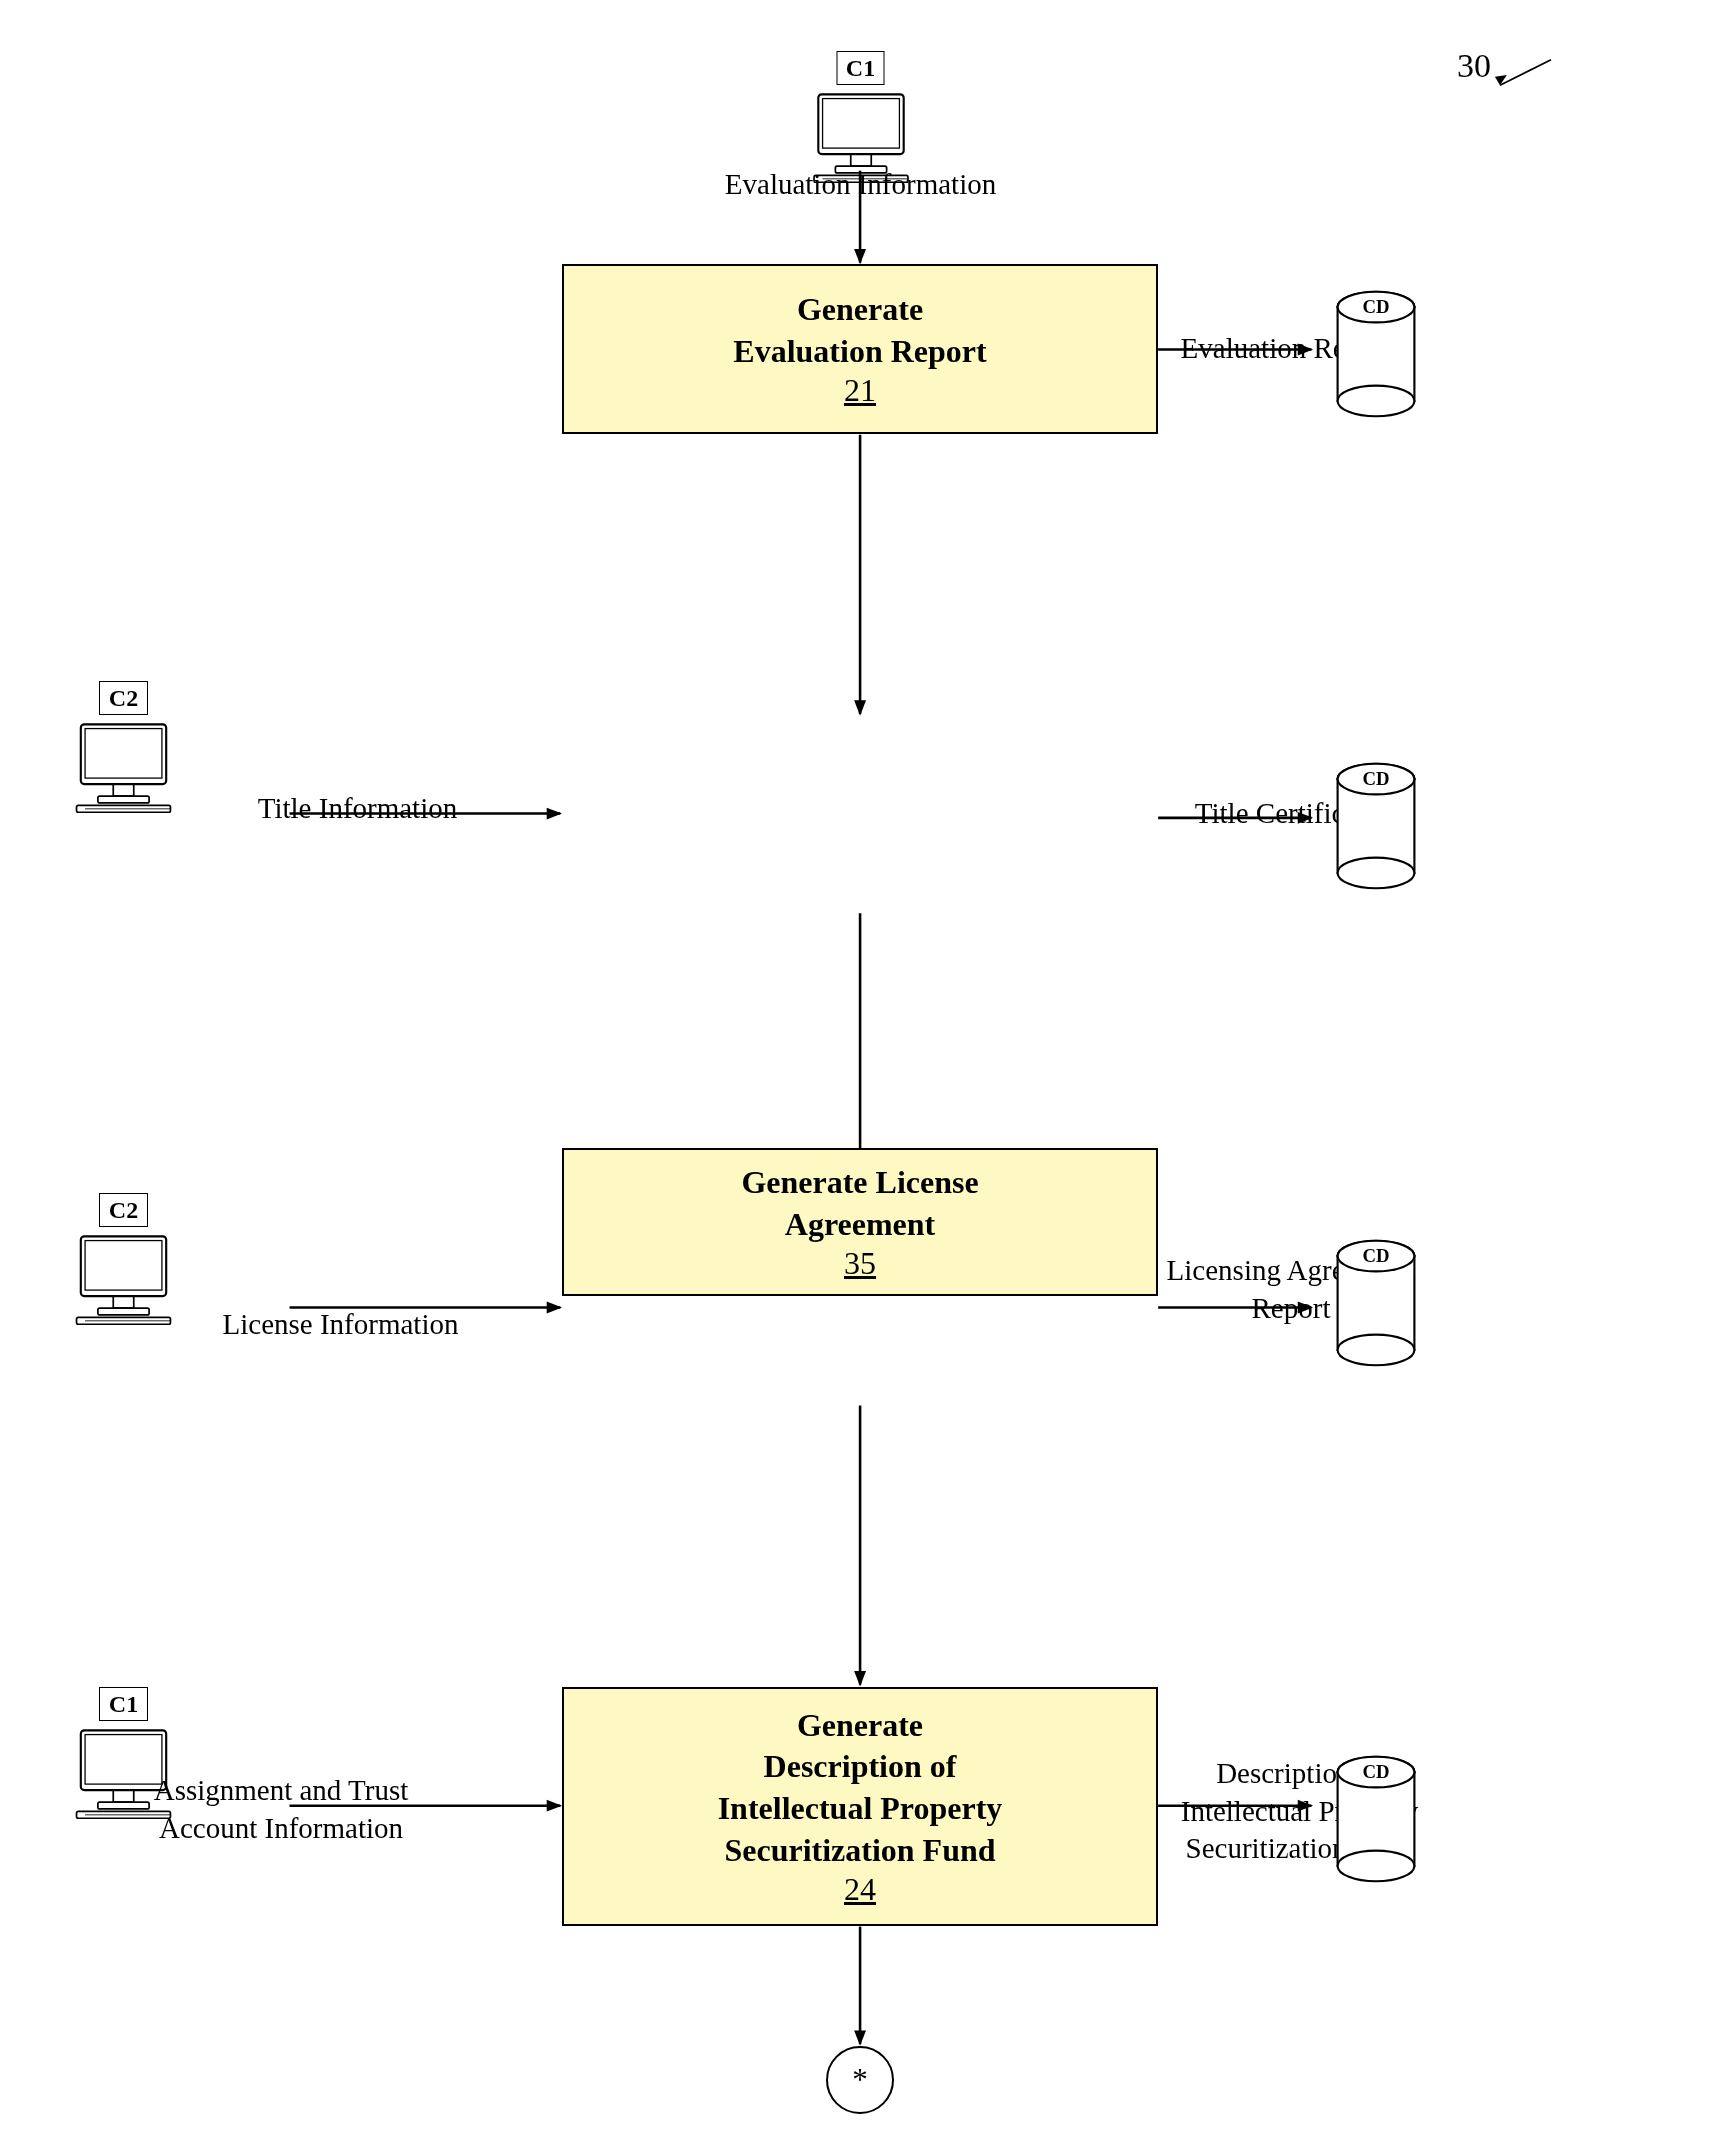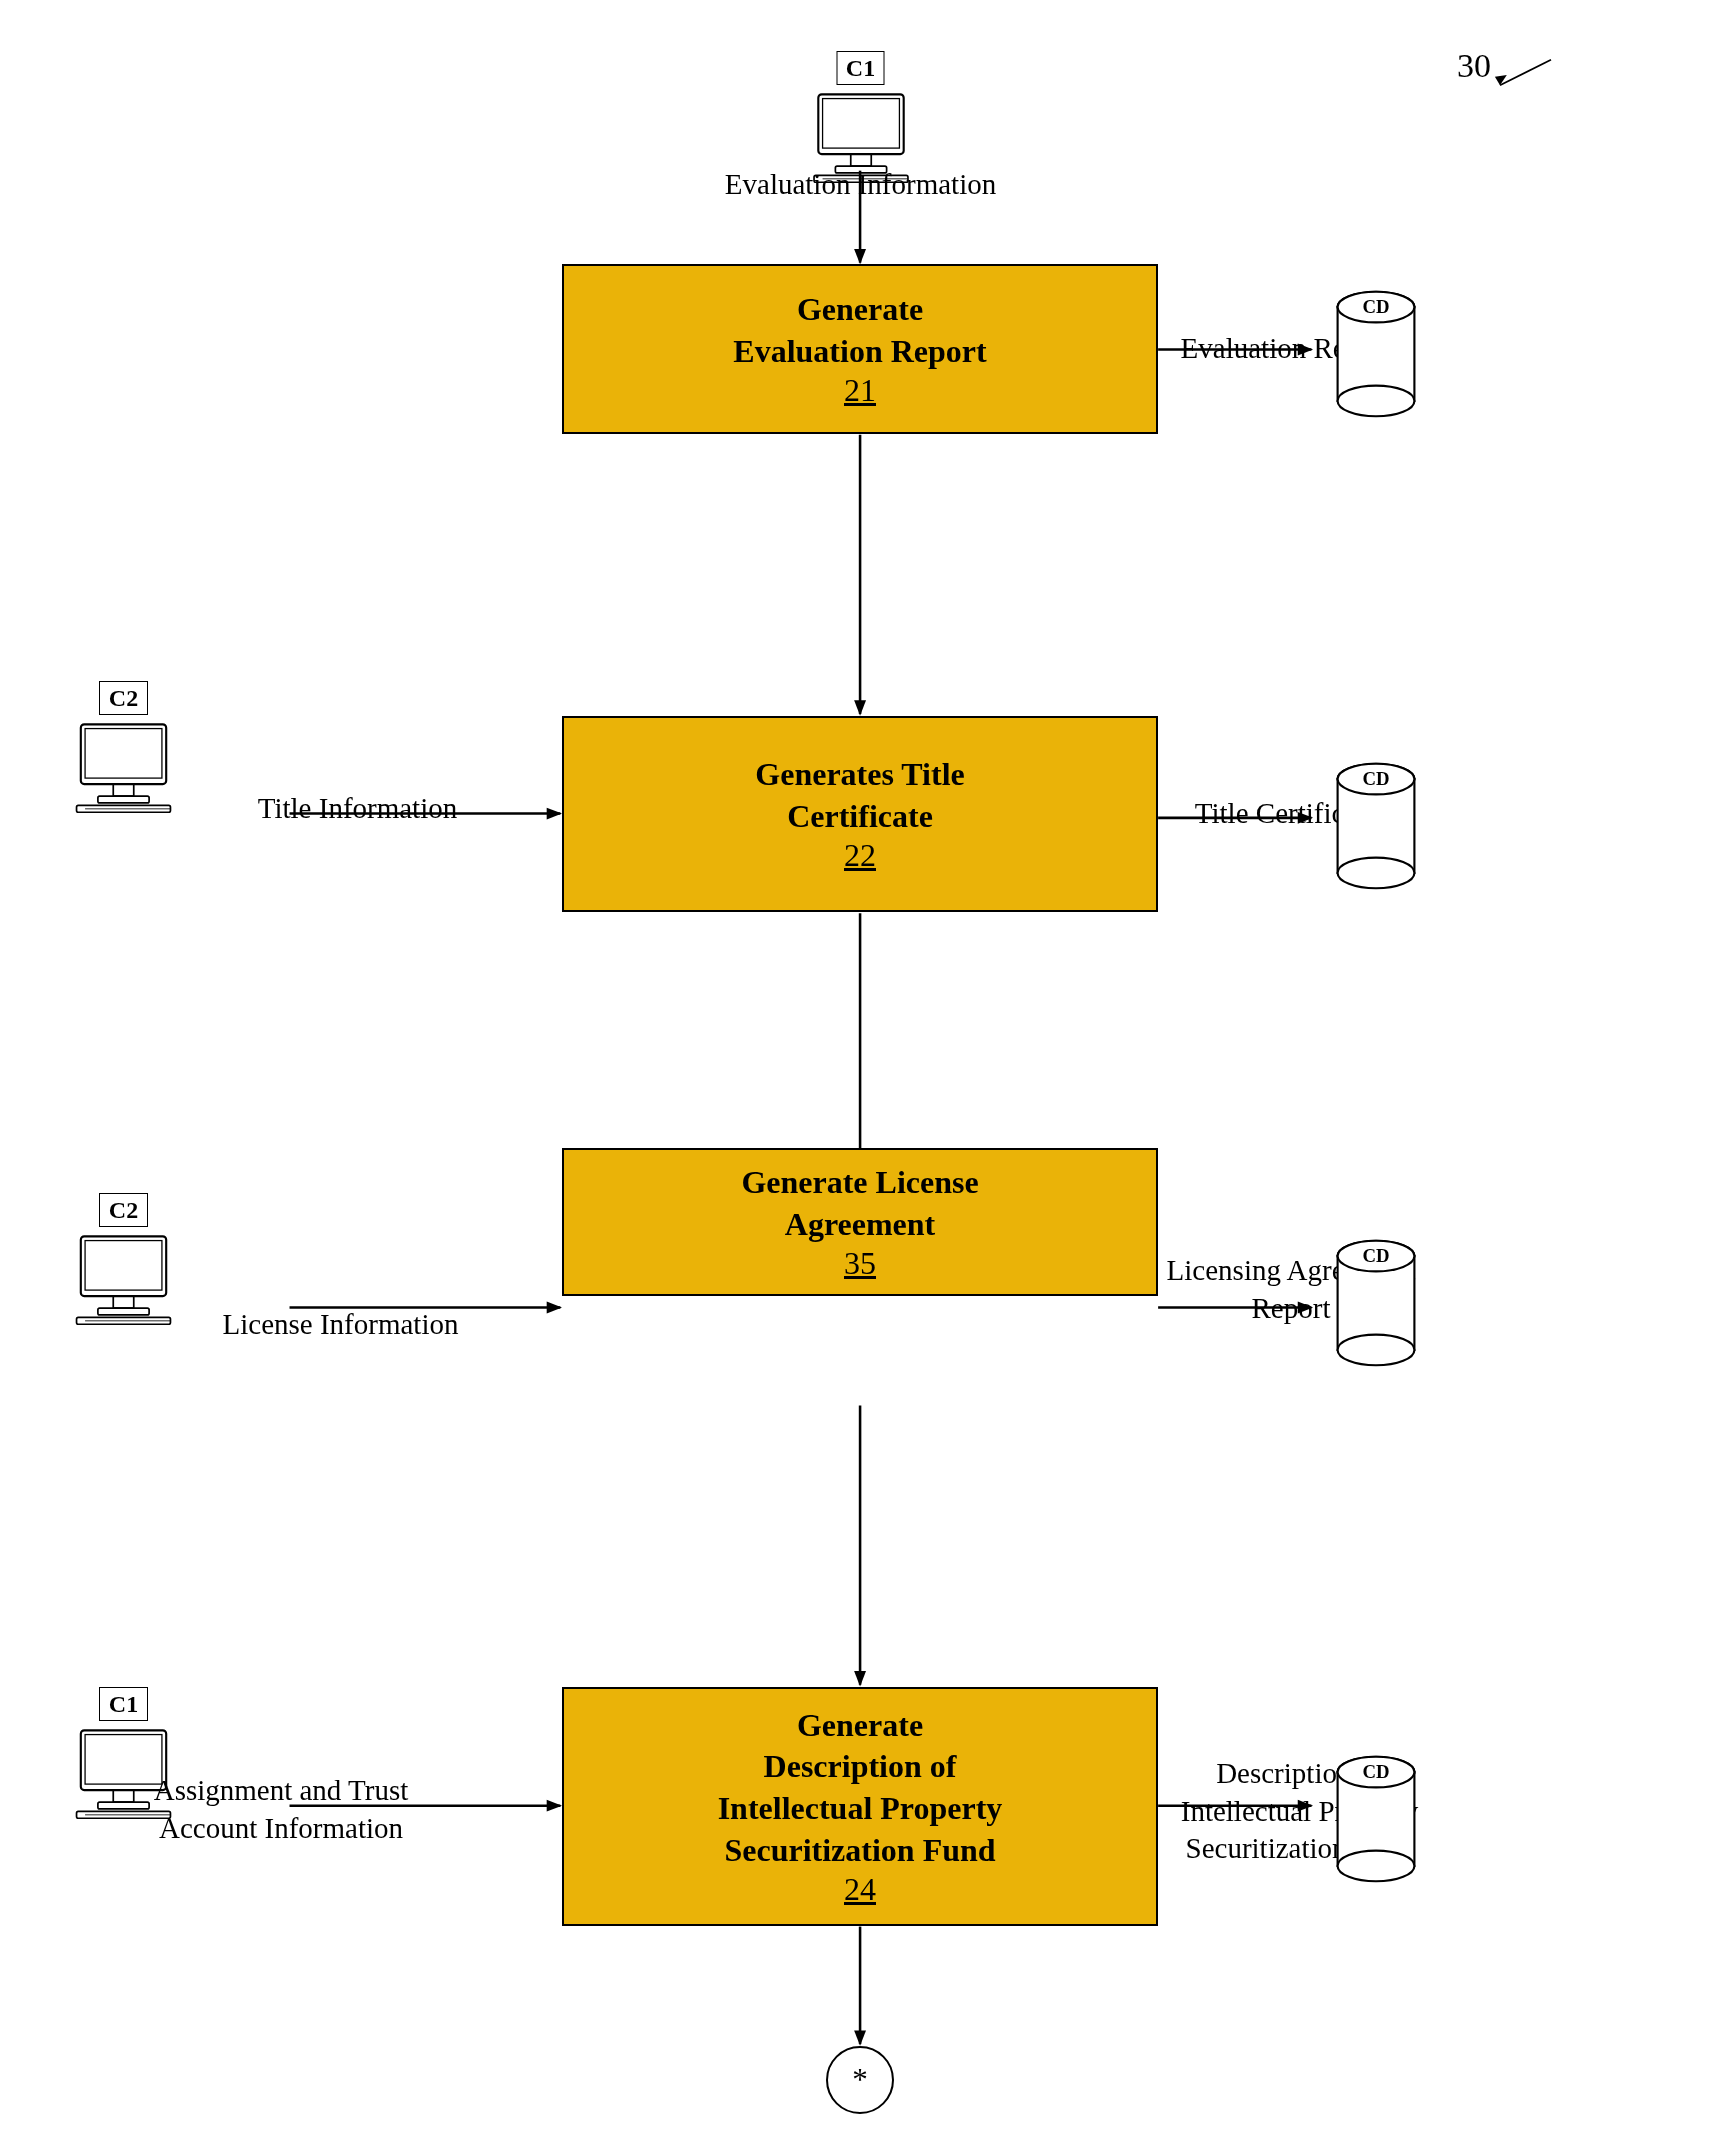--- a/index.html
+++ b/index.html
@@ -61,9 +61,10 @@
     .process-box {
       position: absolute;
       border: 2.6px solid #000;
-      background: #eab308;
-      display: flex;
-      flex-direction: column;
+      background: #fef9c3;
+      display: flex;
+      flex-direction: column;
+      align-items: center;
       justify-content: center;
       text-align: center;
       padding: 17px 37px;

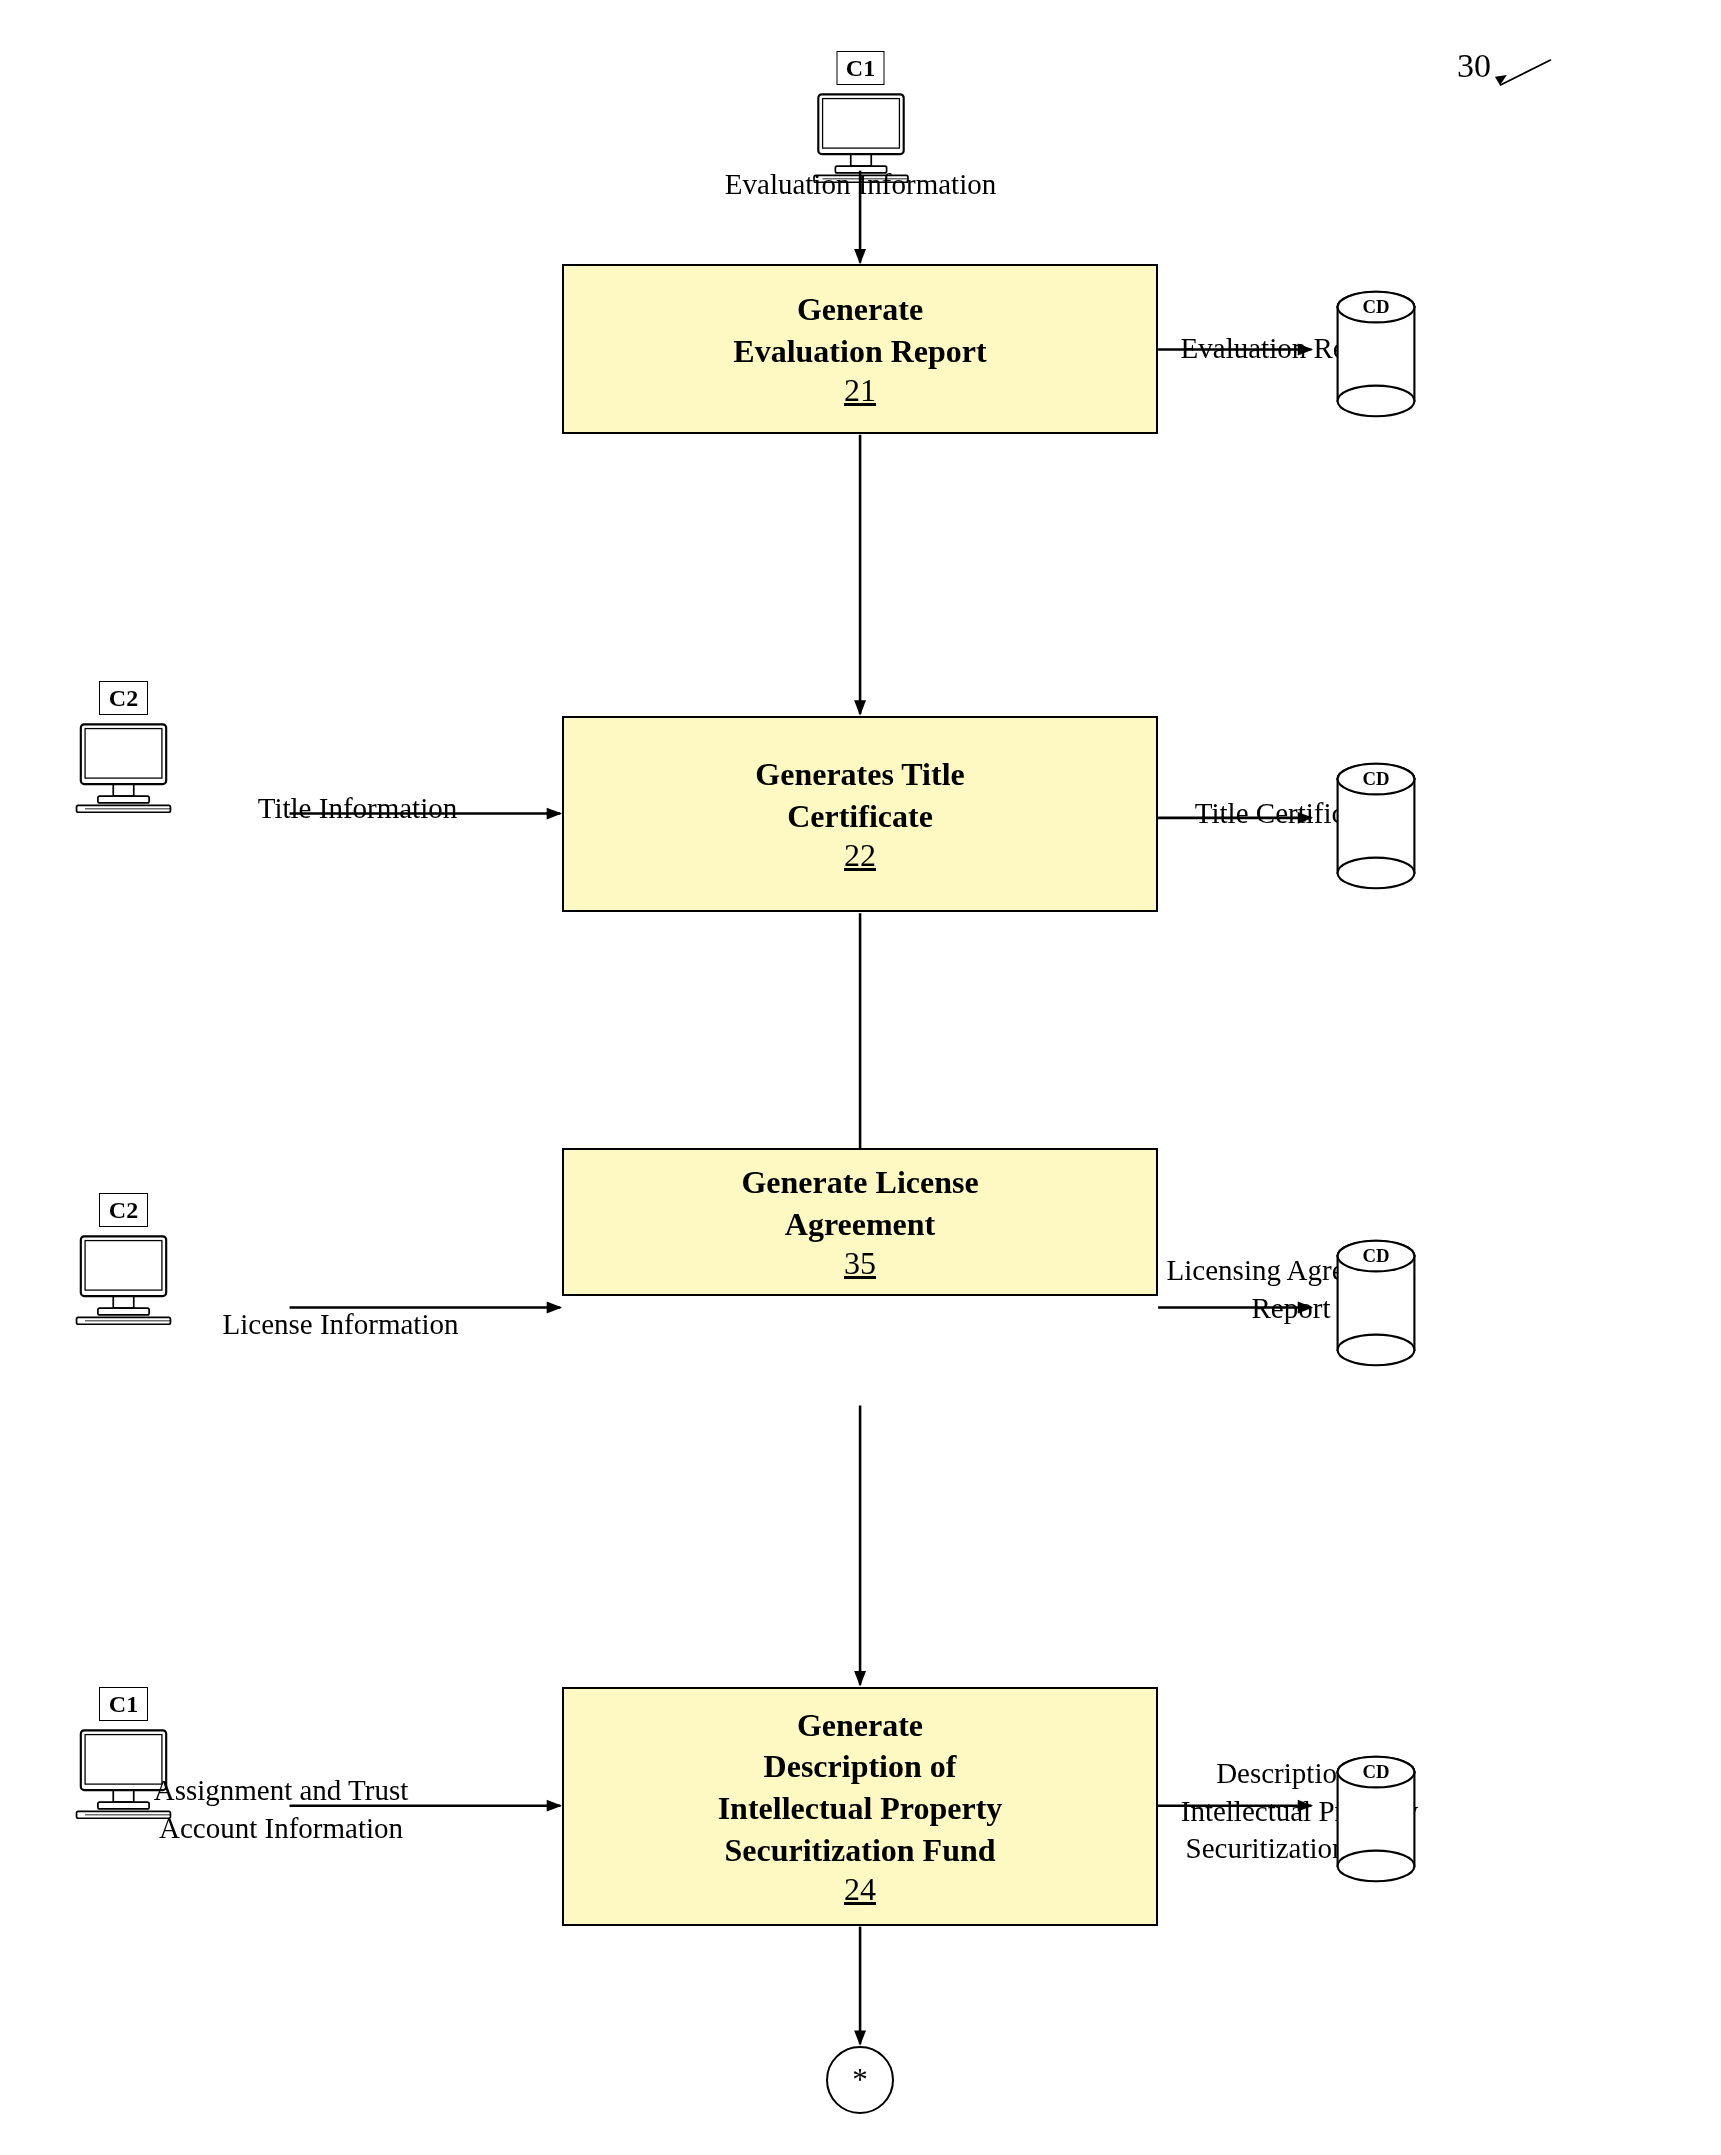--- a/index.html
+++ b/index.html
@@ -271,10 +271,6 @@
 
   <div class="flow-label" style="top:790px; left:187px; width:341px;">Title Information</div>
 
-  <div class="process-box box-title-cert">
-    <div class="box-title">Generates Title<br>Certificate</div>
-    <div class="box-number">22</div>
-  </div>
 
   <div class="flow-label" style="top:795px; left:1167px; width:239px;">Title Certificate</div>
 

